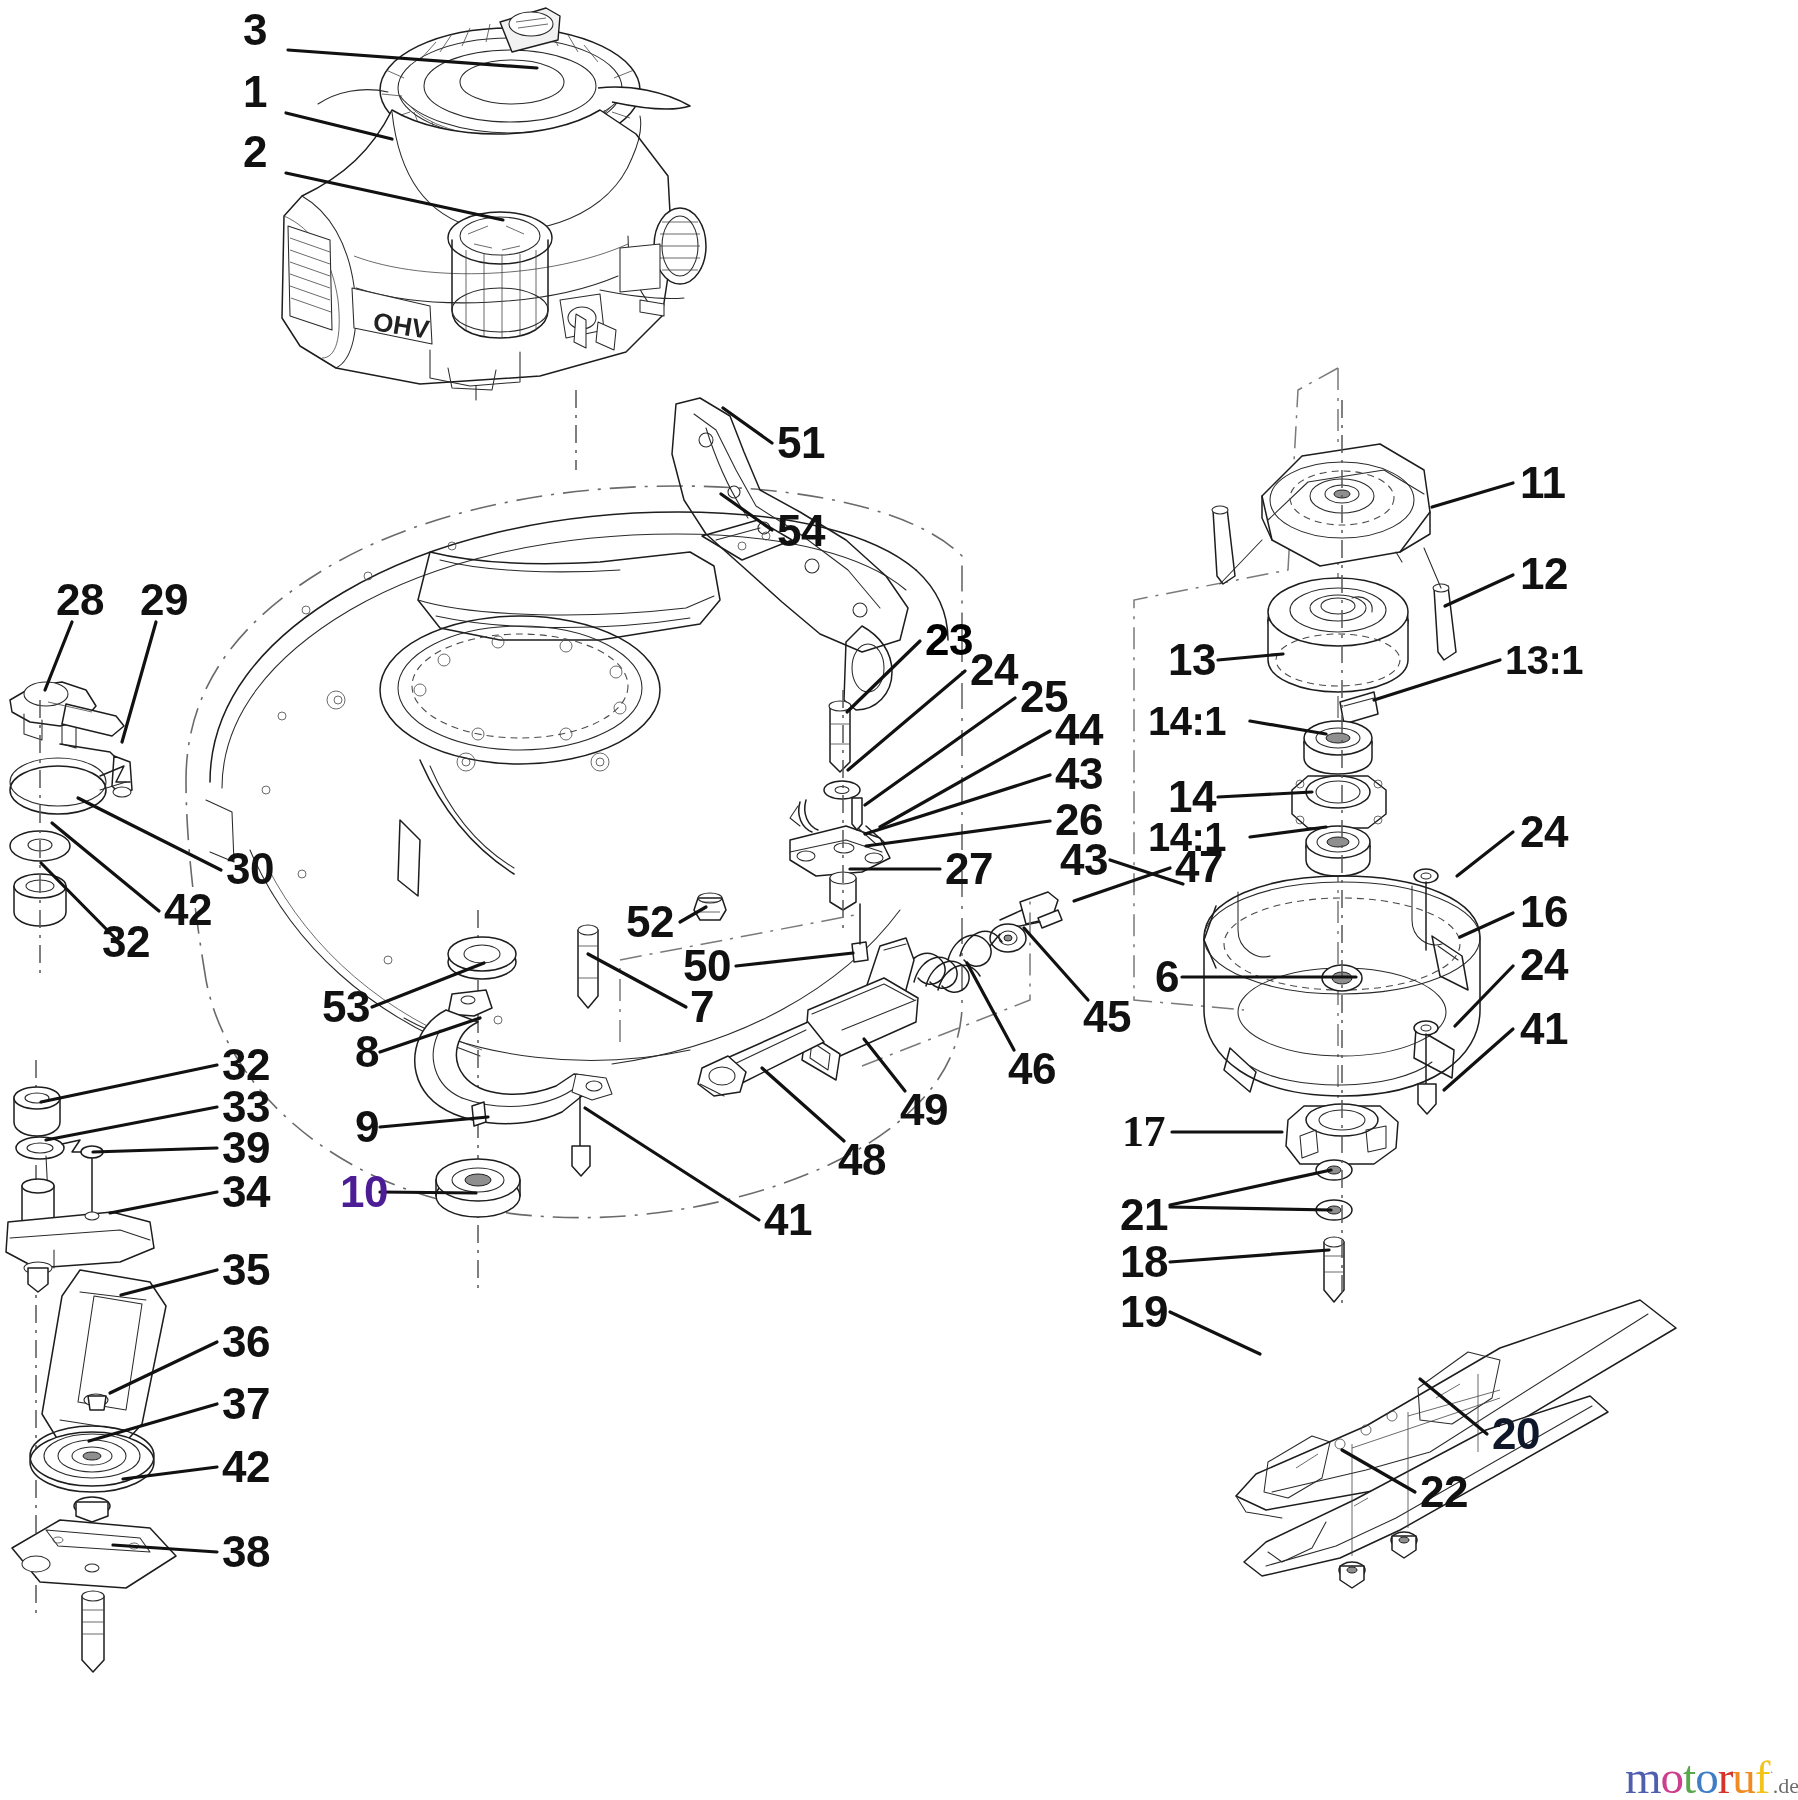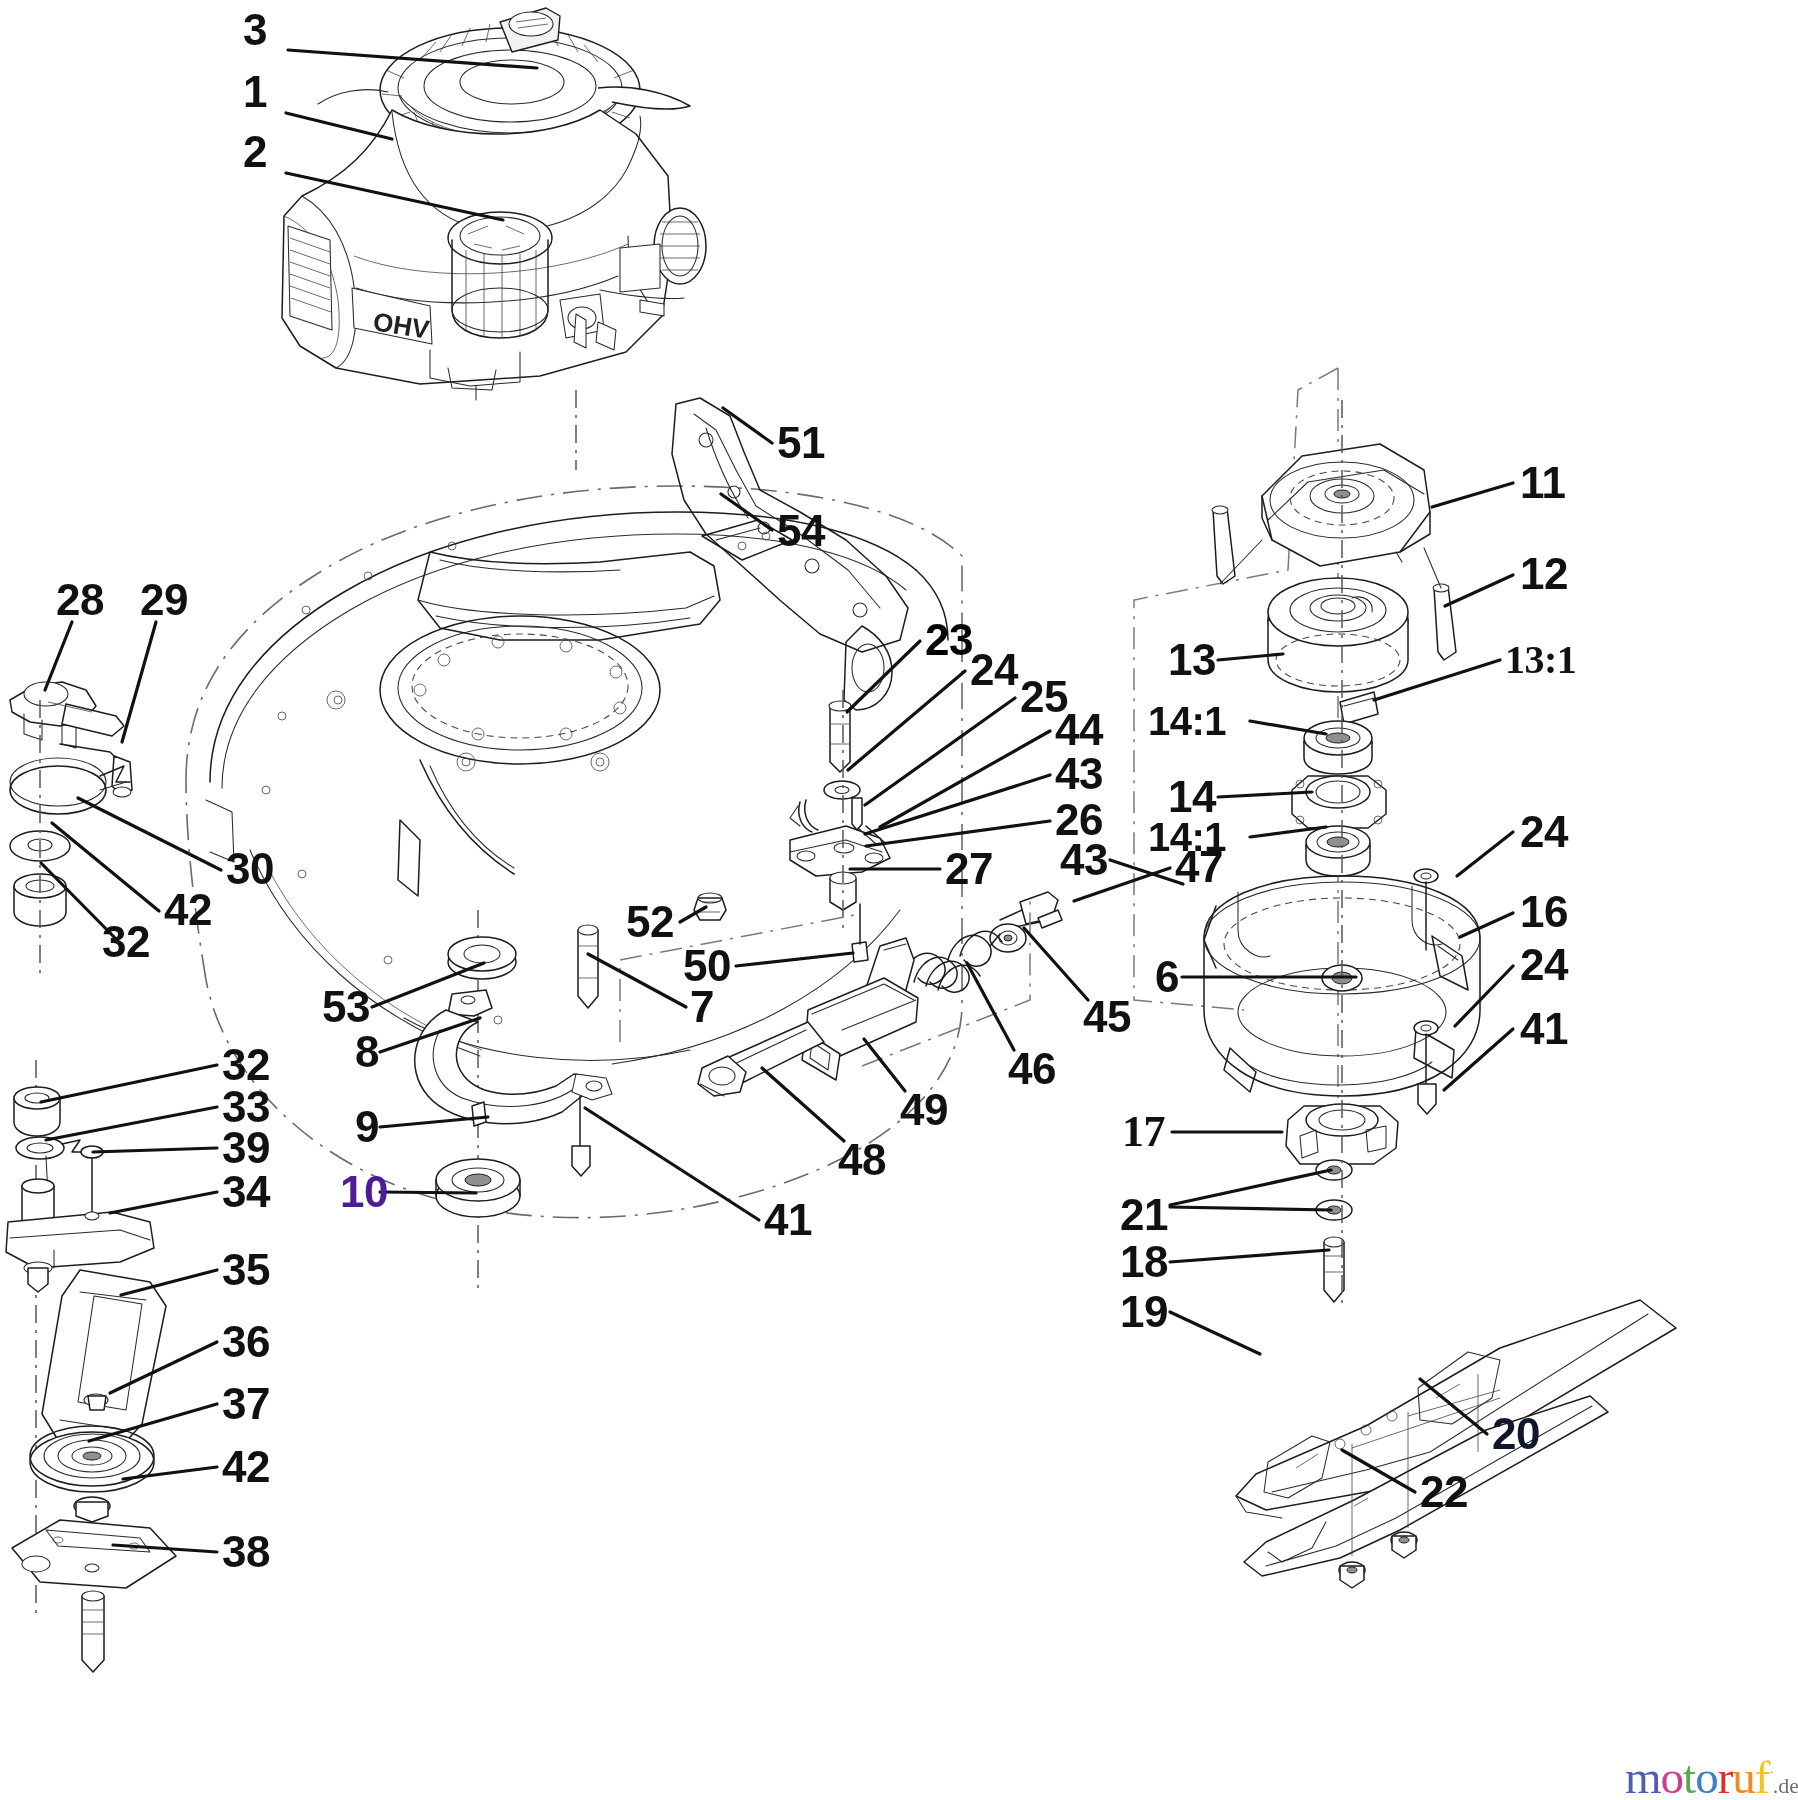--- a/index.html
+++ b/index.html
@@ -678,7 +678,7 @@
       <div class="callout" style="left: 56px; top: 578px; color: rgb(17, 17, 17);">28</div>
       <div class="callout" style="left: 140px; top: 578px; color: rgb(17, 17, 17);">29</div>
       <div class="callout" style="left: 1168px; top: 638px; color: rgb(17, 17, 17);">13</div>
-      <div class="callout sub" style="left: 1505px; top: 638px; color: rgb(17, 17, 17); font-family: Liberation Serif, serif;">13:1</div>
+      <div class="callout sub" style="left: 1505px; top: 638px; color: rgb(17, 17, 17);">13:1</div>
       <div class="callout" style="left: 925px; top: 618px; color: #000000;">23</div>
       <div class="callout" style="left: 970px; top: 648px; color: rgb(17, 17, 17);">24</div>
       <div class="callout" style="left: 1020px; top: 675px; color: rgb(17, 17, 17);">25</div>

